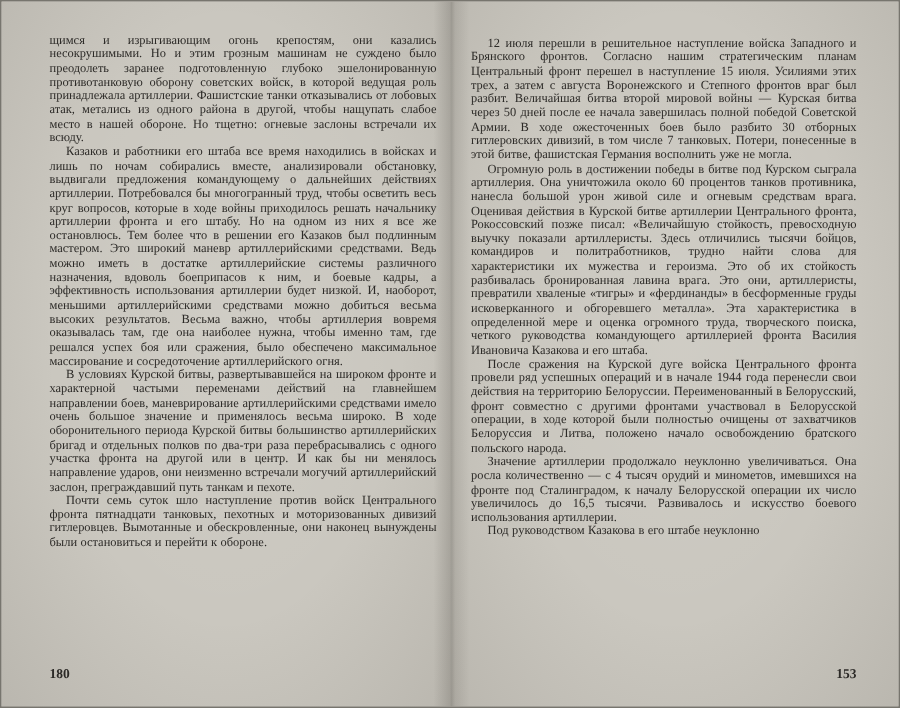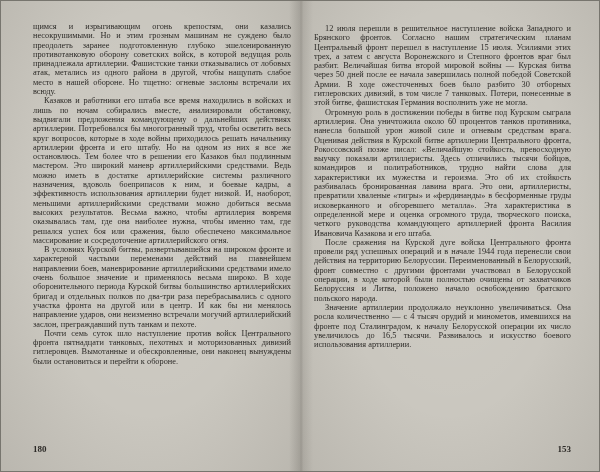--- a/index.html
+++ b/index.html
@@ -77,6 +77,7 @@
         <p class="para">Огромную роль в достижении победы в битве под Курском сыграла артиллерия. Она уничтожила около 60 процентов танков противника, нанесла большой урон живой силе и огневым средствам врага. Оценивая действия в Курской битве артиллерии Центрального фронта, Рокоссовский позже писал: «Величайшую стойкость, превосходную выучку показали артиллеристы. Здесь отличились тысячи бойцов, командиров и политработников, трудно найти слова для характеристики их мужества и героизма. Это об их стойкость разбивалась бронированная лавина врага. Это они, артиллеристы, превратили хваленые «тигры» и «фердинанды» в бесформенные груды исковерканного и обгоревшего металла». Эта характеристика в определенной мере и оценка огромного труда, творческого поиска, четкого руководства командующего артиллерией фронта Василия Ивановича Казакова и его штаба.</p>
         <p class="para">После сражения на Курской дуге войска Центрального фронта провели ряд успешных операций и в начале 1944 года перенесли свои действия на территорию Белоруссии. Переименованный в Белорусский, фронт совместно с другими фронтами участвовал в Белорусской операции, в ходе которой были полностью очищены от захватчиков Белоруссия и Литва, положено начало освобождению братского польского народа.</p>
         <p class="para">Значение артиллерии продолжало неуклонно увеличиваться. Она росла количественно — с 4 тысяч орудий и минометов, имевшихся на фронте под Сталинградом, к началу Белорусской операции их число увеличилось до 16,5 тысячи. Развивалось и искусство боевого использования артиллерии.</p>
+        <p class="para">Под руководством Казакова в его штабе неуклонно</p>
       </div>
     <div class="pagenum">153</div>
   </div>

